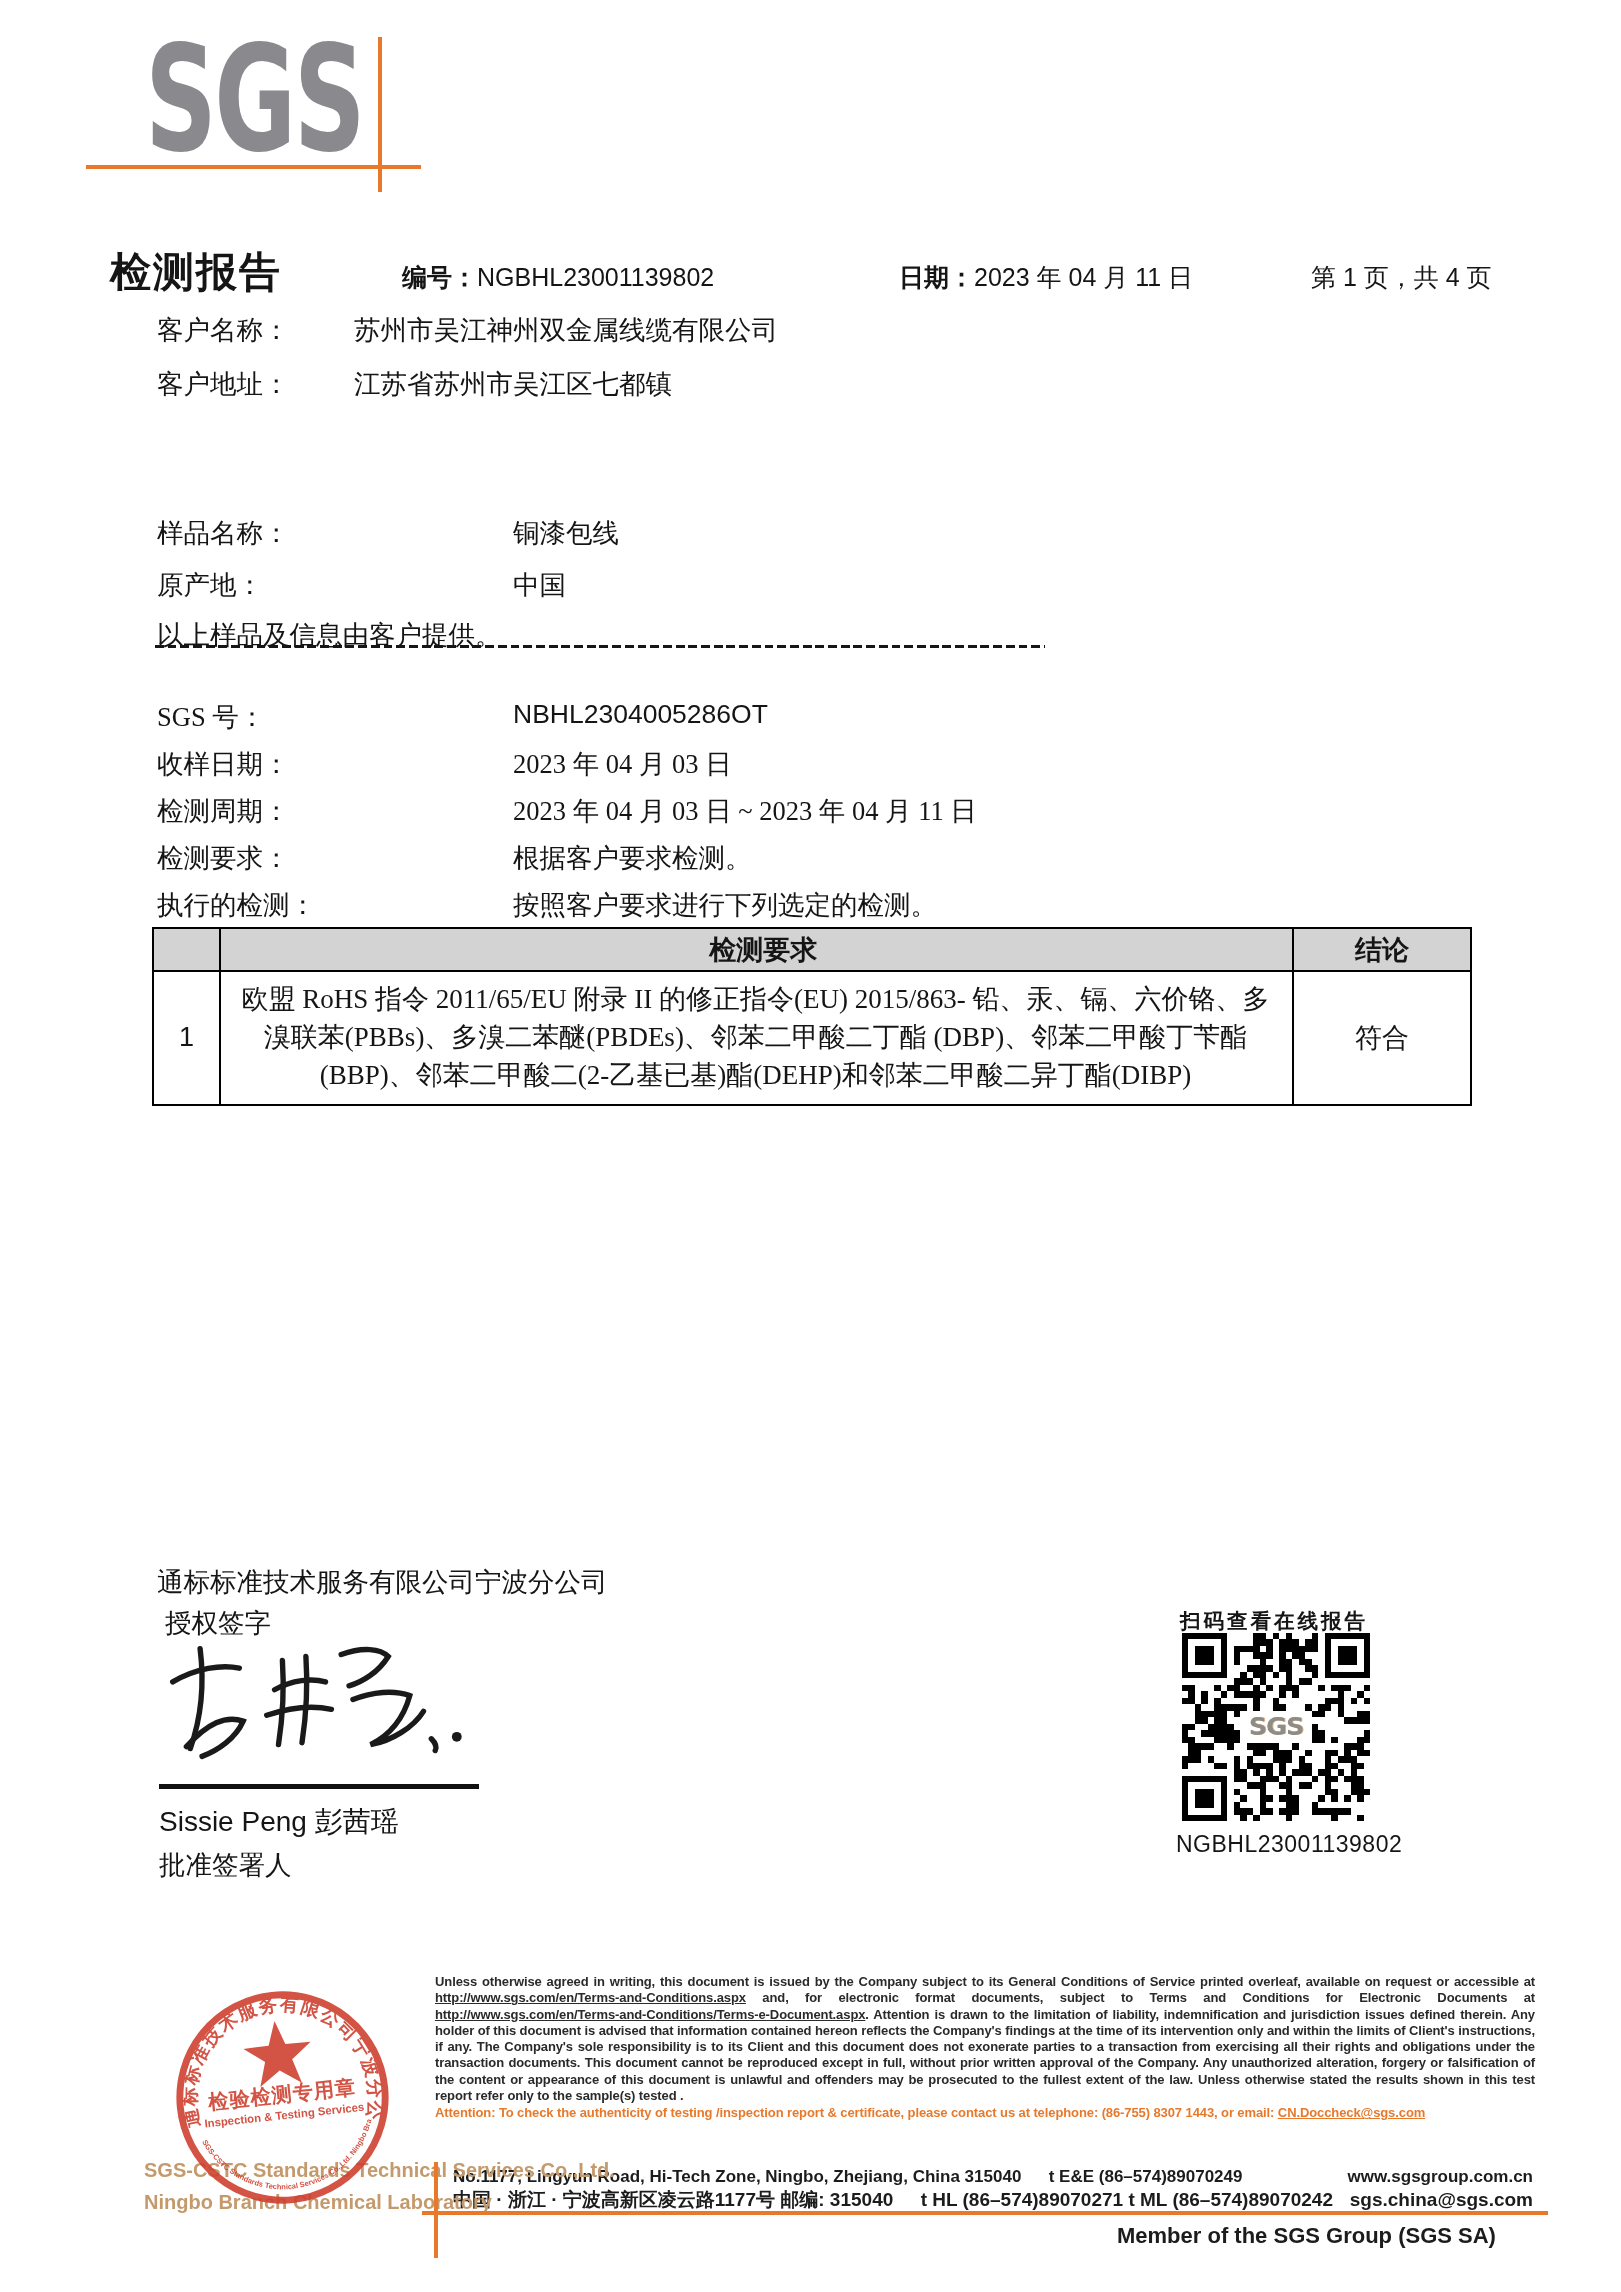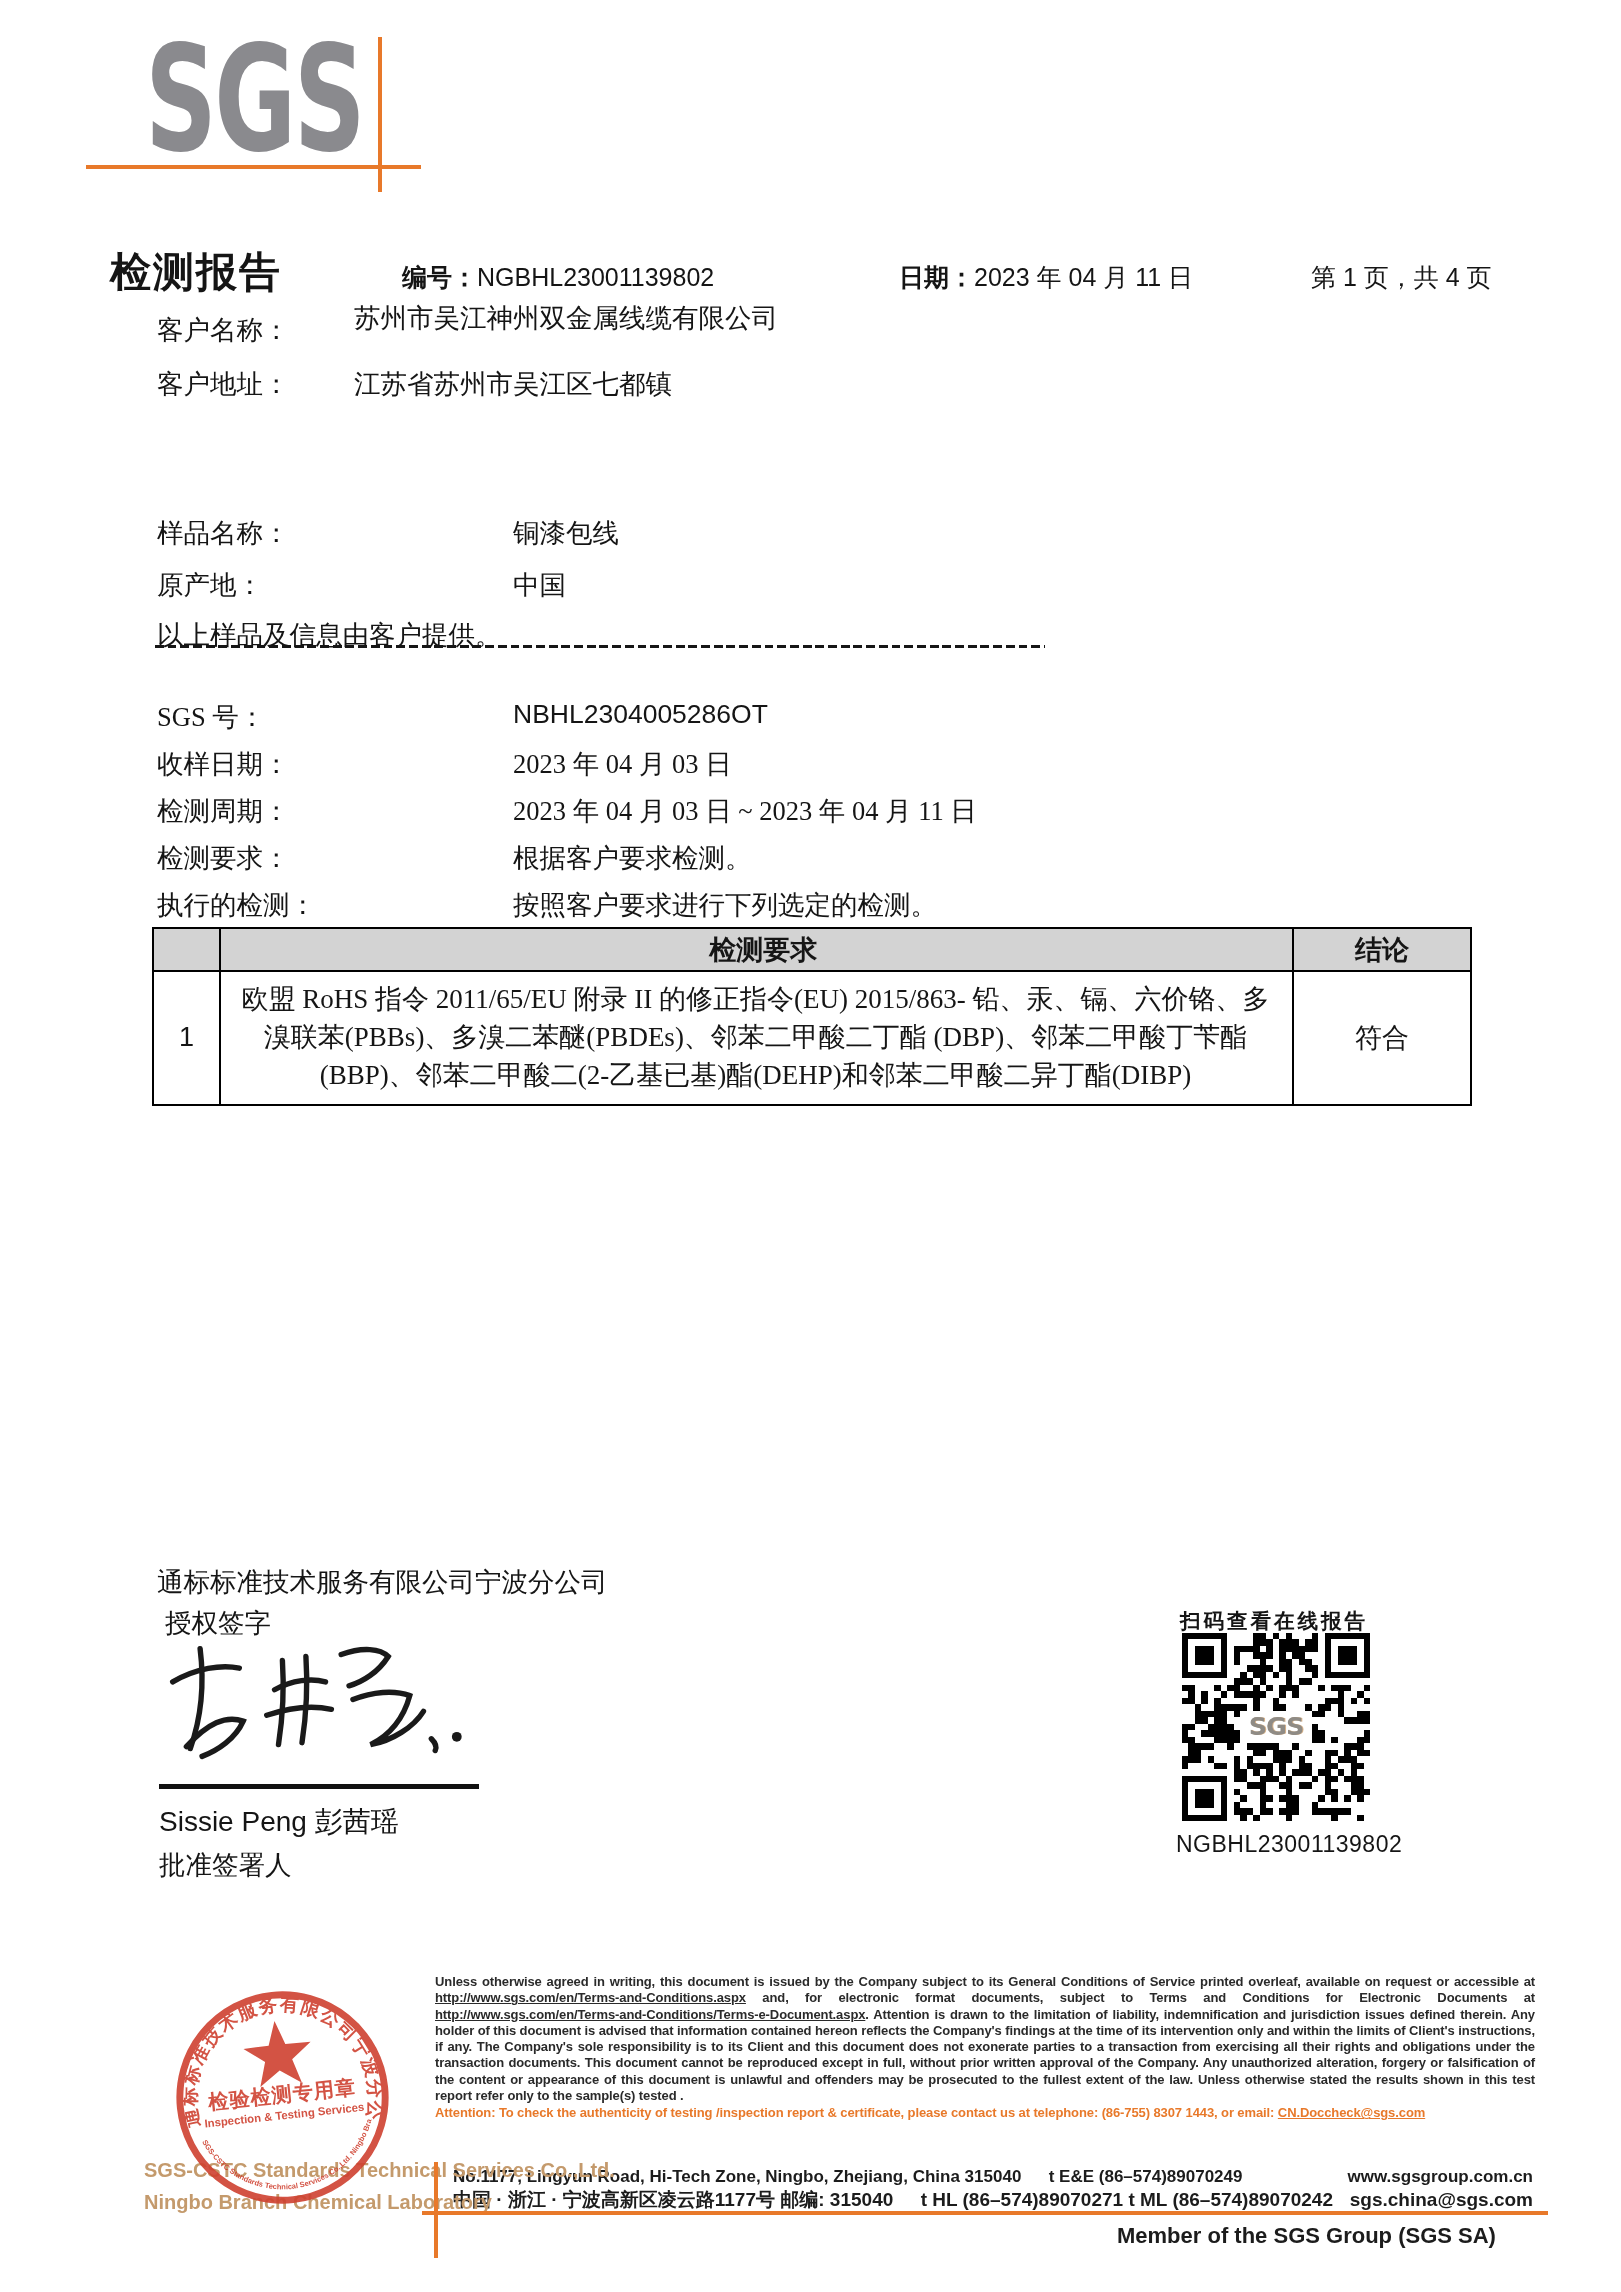--- a/index.html
+++ b/index.html
@@ -122,7 +122,7 @@
 <div class="abs hdr-line hdr-page val-r">第 1 页，共 4 页</div>
 
 <div class="abs info-label" style="top:312px">客户名称：</div>
-<div class="abs info-value v-cust" style="top:300px">苏州市吴江神州双金属线缆有限公司</div>
+<div class="abs info-value v-cust" style="top:312px">苏州市吴江神州双金属线缆有限公司</div>
 <div class="abs info-label" style="top:366px">客户地址：</div>
 <div class="abs info-value v-cust" style="top:366px">江苏省苏州市吴江区七都镇</div>
 

